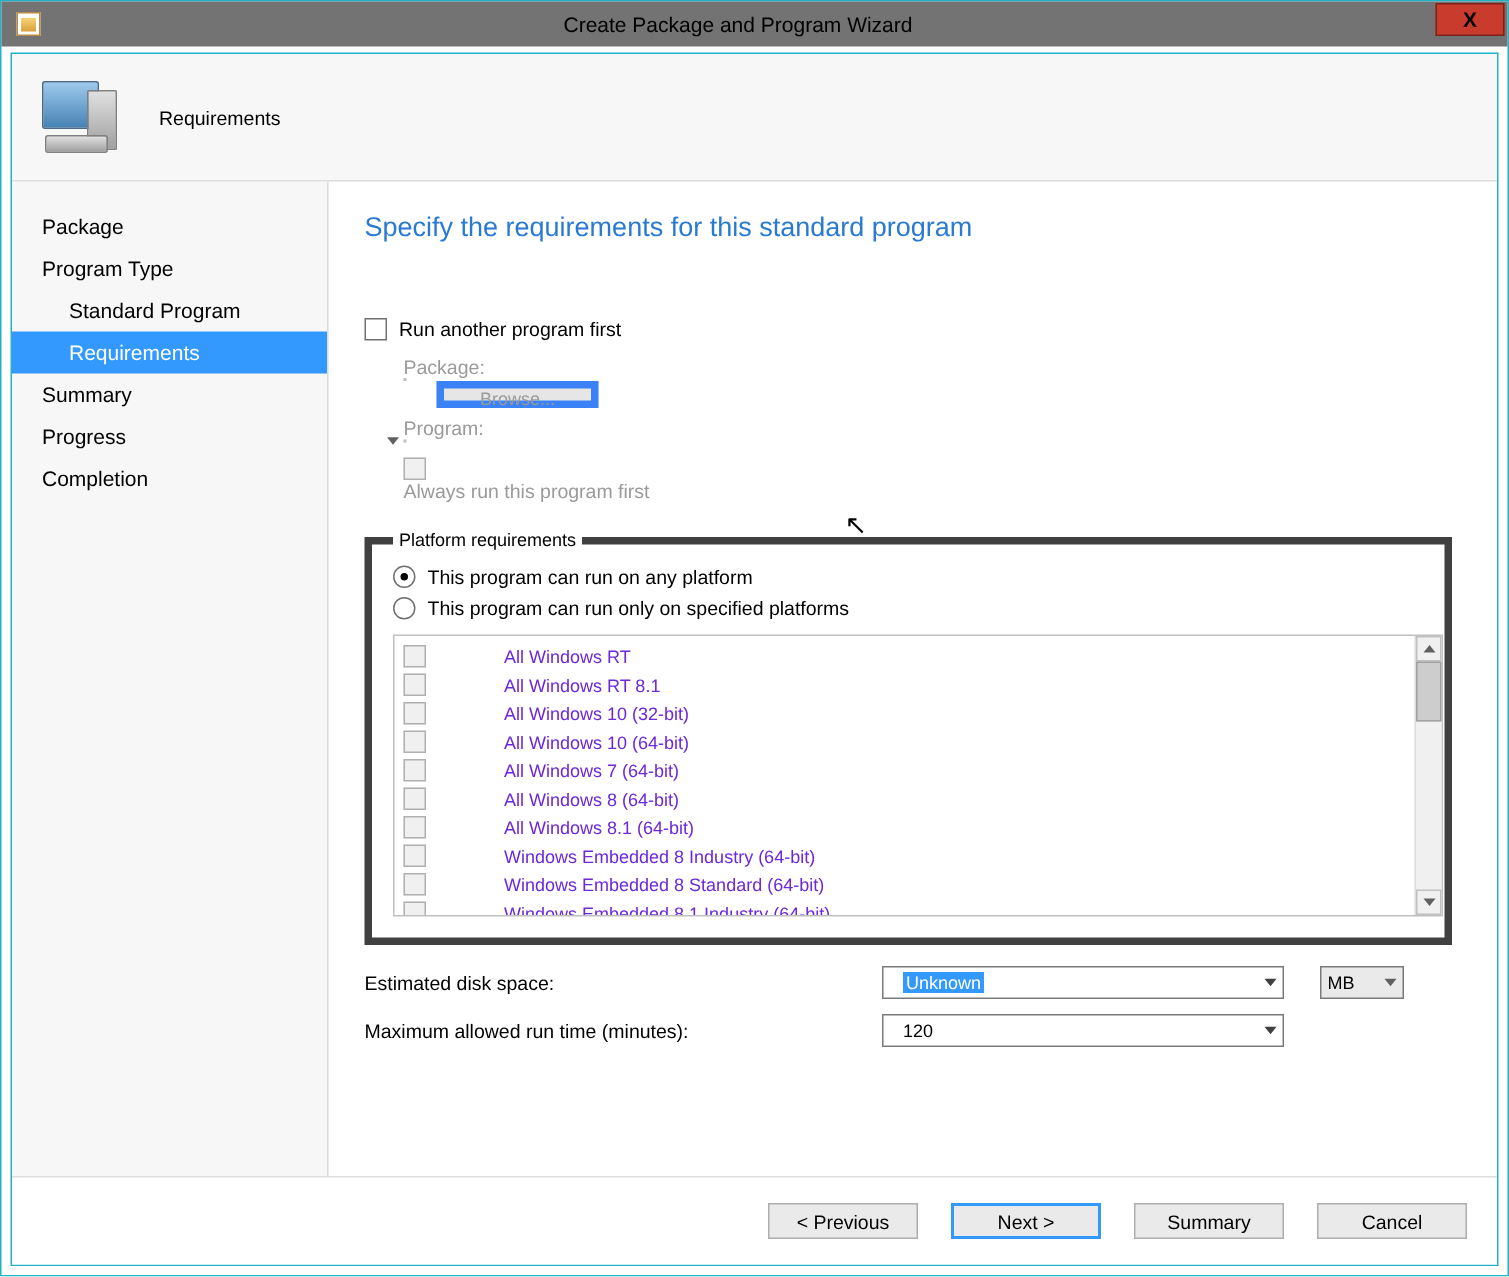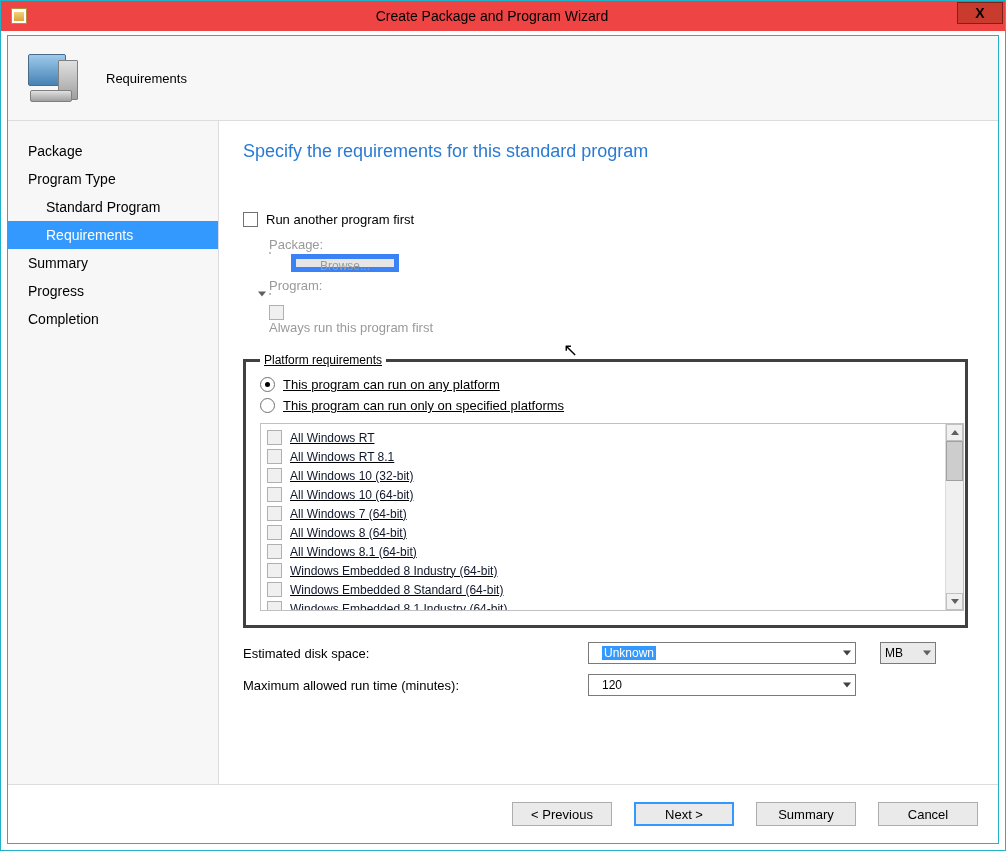--- a/index.html
+++ b/index.html
@@ -22,7 +22,7 @@
   }
   .titlebar {
     height: 30px;
-    background: #ef4444;
+    background: #737373;
     display: flex;
     align-items: center;
     position: relative;

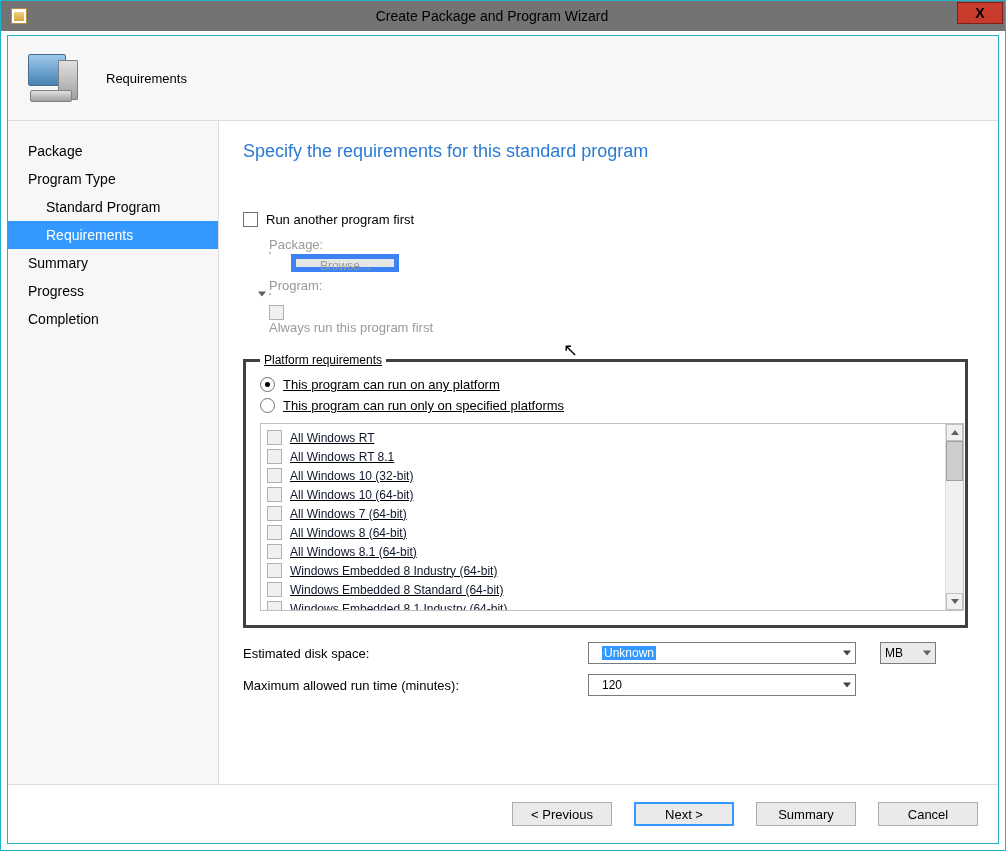--- a/index.html
+++ b/index.html
@@ -233,10 +233,9 @@
   }
 
   fieldset.platform {
-    border: 3px solid #404040;
+    border: 5px solid #404040;
     margin: 18px 0 14px 0;
     padding: 10px 1px 14px 14px;
-    text-decoration: underline;
   }
   fieldset.platform legend {
     font-size: 12px;

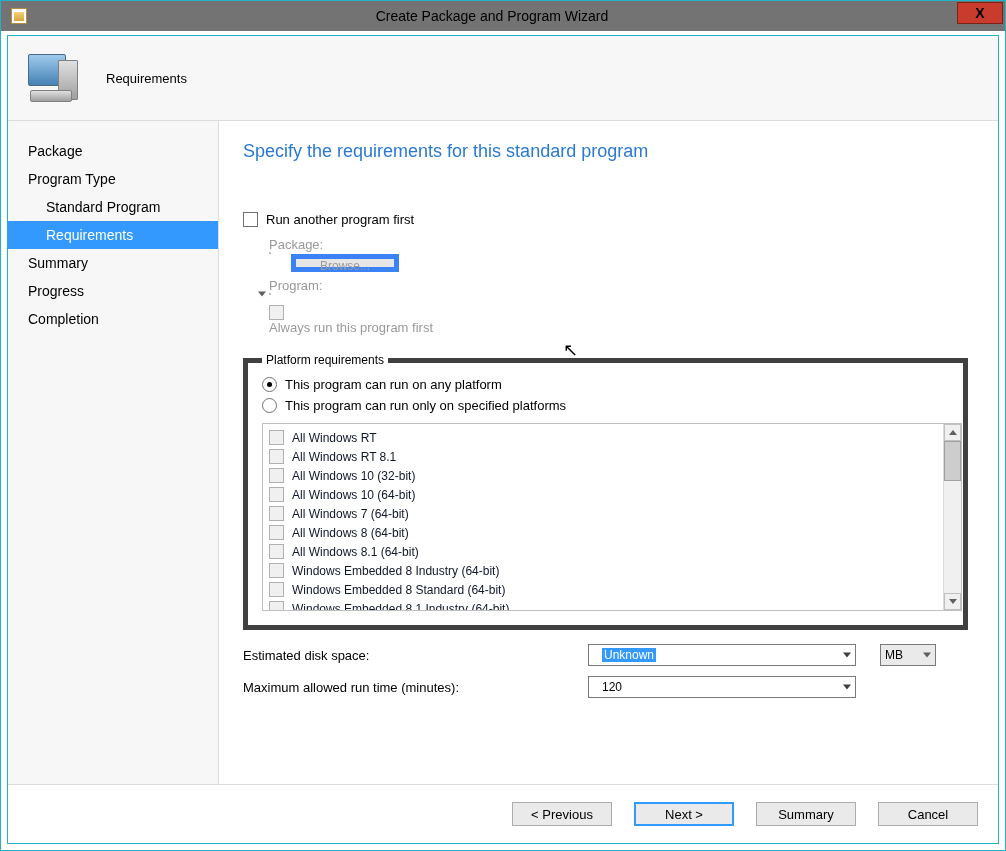--- a/index.html
+++ b/index.html
@@ -275,7 +275,8 @@
     display: flex;
     align-items: center;
     height: 19px;
-    color: #0f172a;
+    color: #6d28d9;
+    gap: 44px;
   }
   .platform-list .scrollbar {
     width: 17px;

